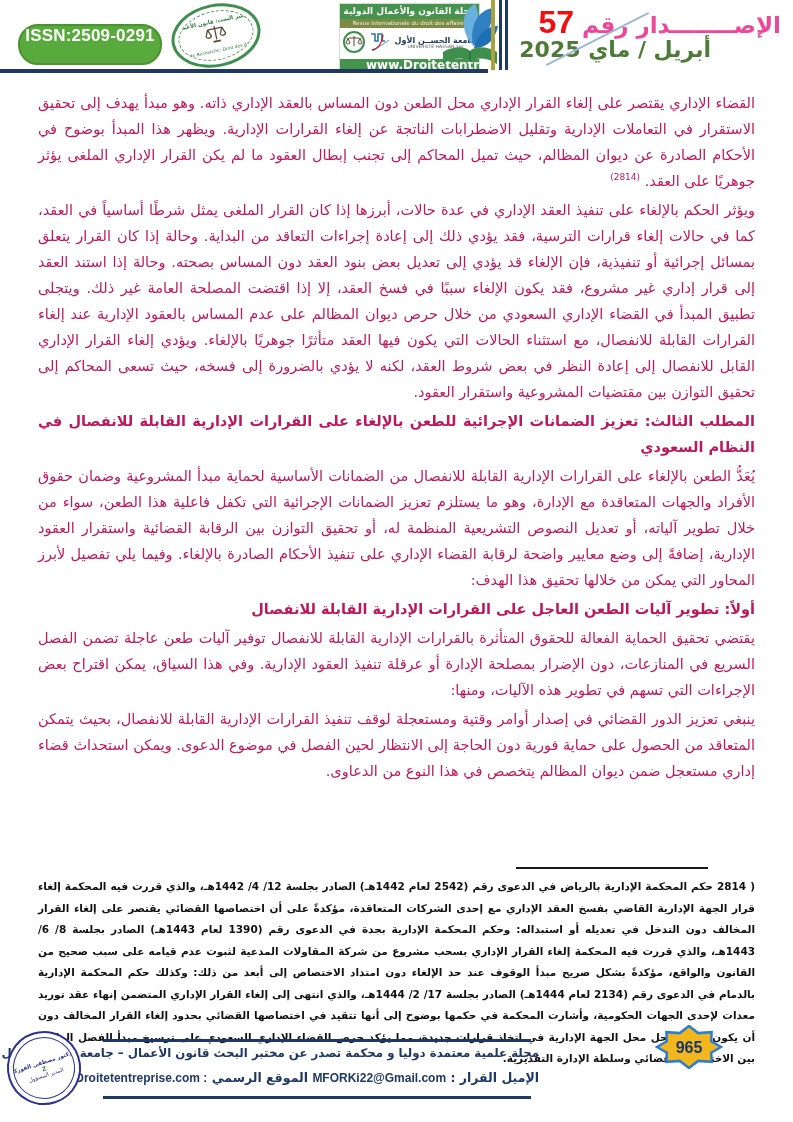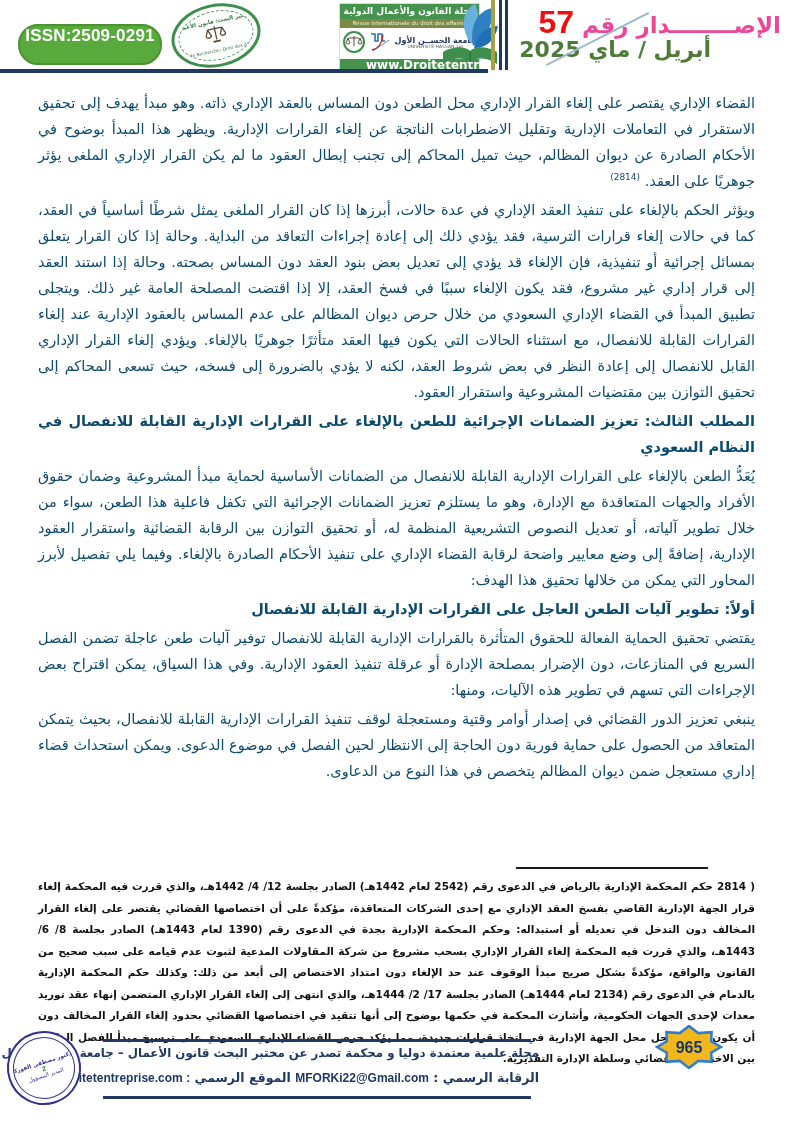--- a/index.html
+++ b/index.html
@@ -37,7 +37,7 @@
   .diag{position:absolute;left:540px;top:38px;width:115px;height:2px;background:#9DB8D2;transform:rotate(-27deg);}
   
   .doc-body{position:absolute;top:90px;right:38px;left:38px;direction:rtl;text-align:justify;
-            font-size:14.5px;line-height:26px;color:#0c4a6e;}
+            font-size:14.5px;line-height:26px;color:#be185d;}
   .doc-body p{margin:0 0 3px 0;}
   .bh{font-weight:bold;}
   sup.fn-ref{font-size:9px;line-height:0;}

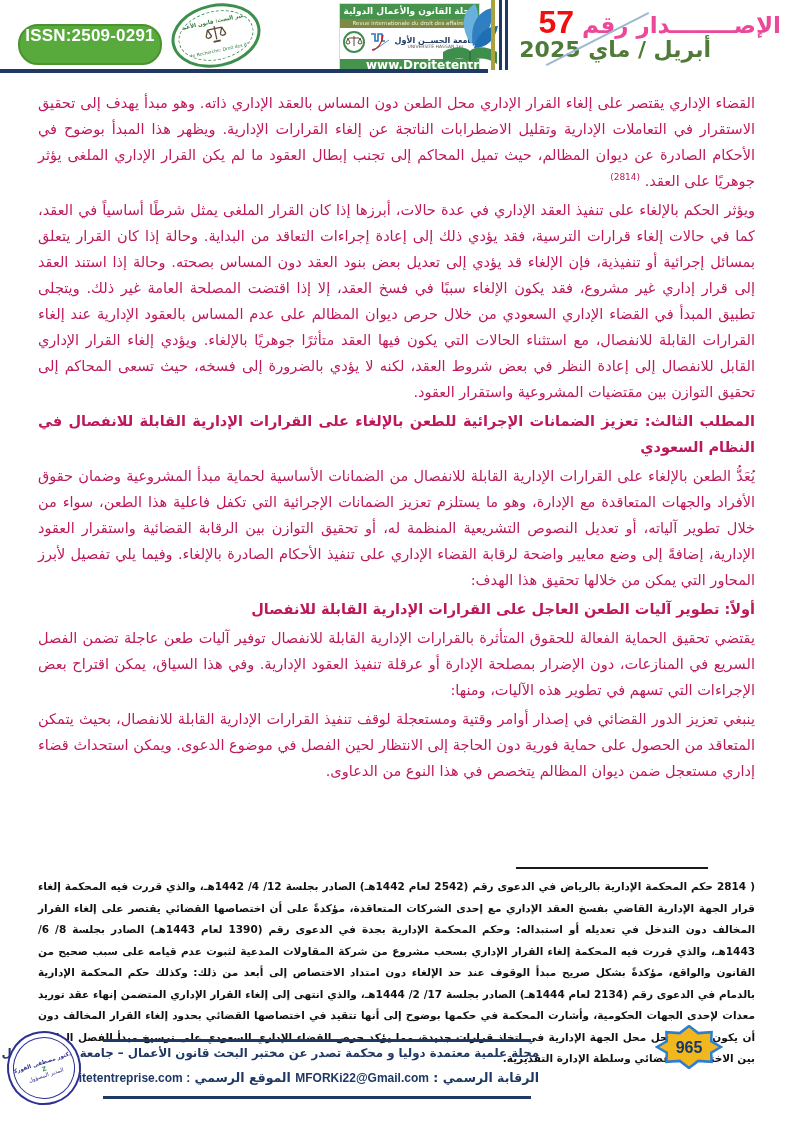--- a/index.html
+++ b/index.html
@@ -166,7 +166,7 @@
     <div class="footer-line-top"></div>
     <div class="footer-text1">مجلة علمية معتمدة  دوليا و محكمة تصدر عن مختبر البحث قانون الأعمال – جامعة الحسن الأول – سطات – المغرب</div>
     <div class="footer-text2">
-      <span>الرقابة الرسمي :</span>
+      <span>الإميل القرار :</span>
       <span class="latin">MFORKi22@Gmail.com</span>
       <span>الموقع الرسمي</span>
       <span class="latin">: WWW.Droitetentreprise.com</span>

